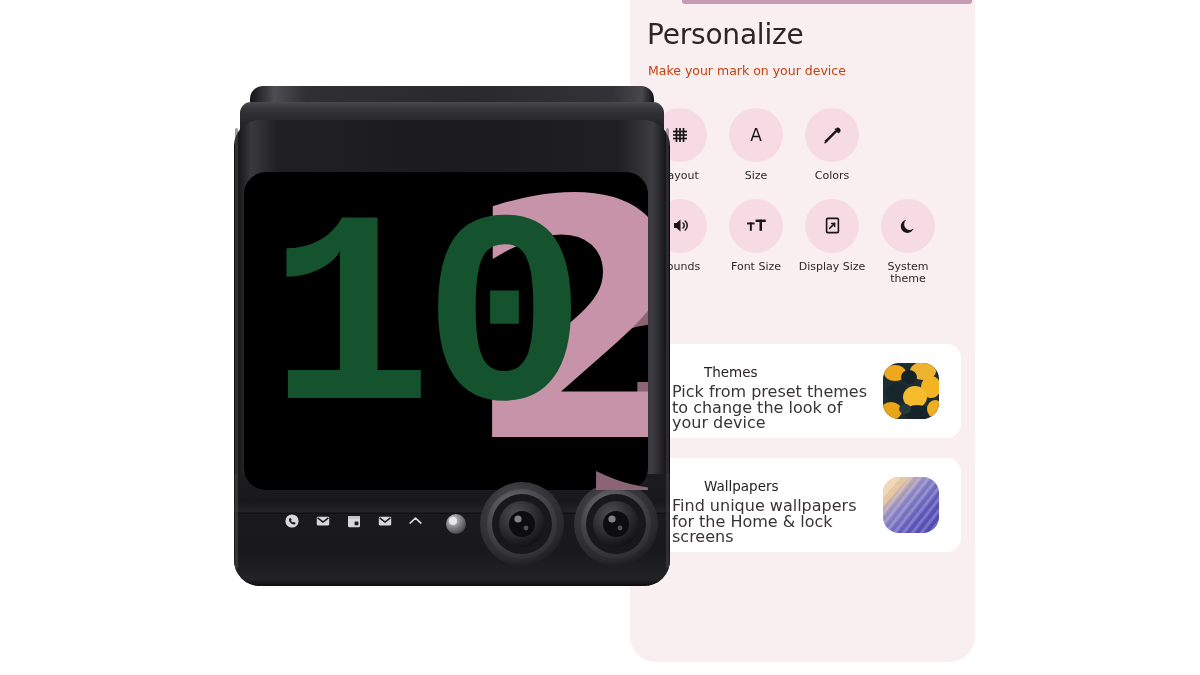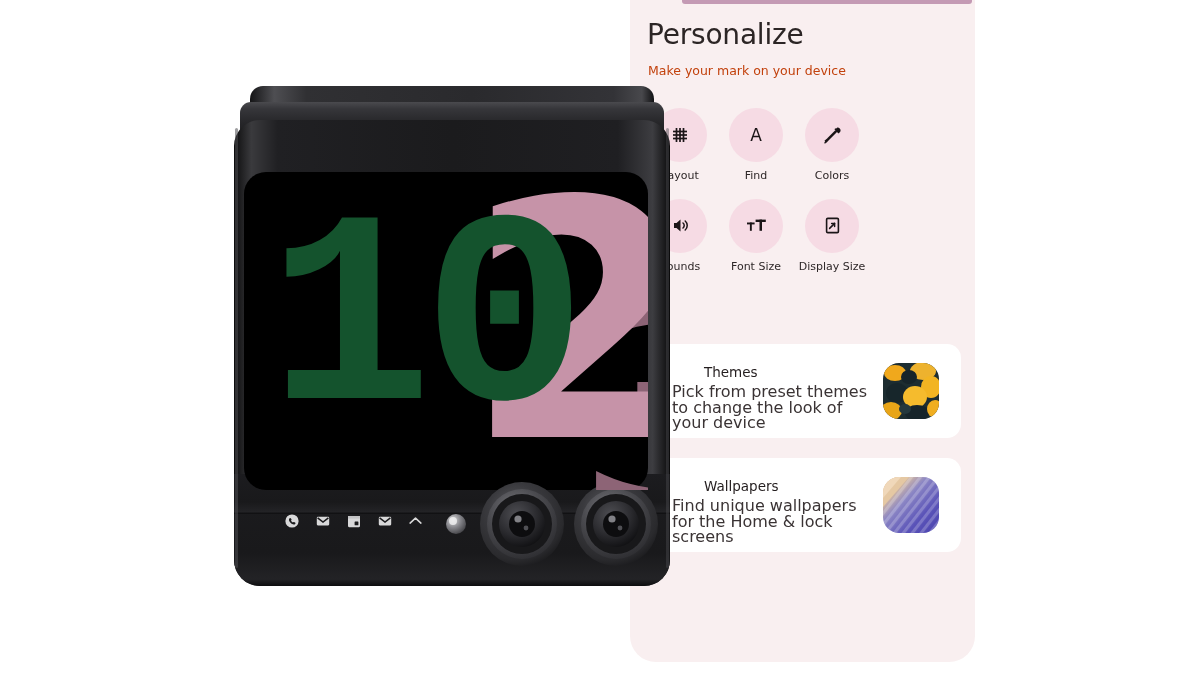--- a/index.html
+++ b/index.html
@@ -247,7 +247,7 @@
               <text x="10" y="16" text-anchor="middle" font-size="17" font-family="DejaVu Sans, sans-serif" fill="#1b1517">A</text>
             </svg>
           </div>
-          <div class="cell-label">Find</div>
+          <div class="cell-label">Size</div>
         </div>
 
         <div class="grid-cell">

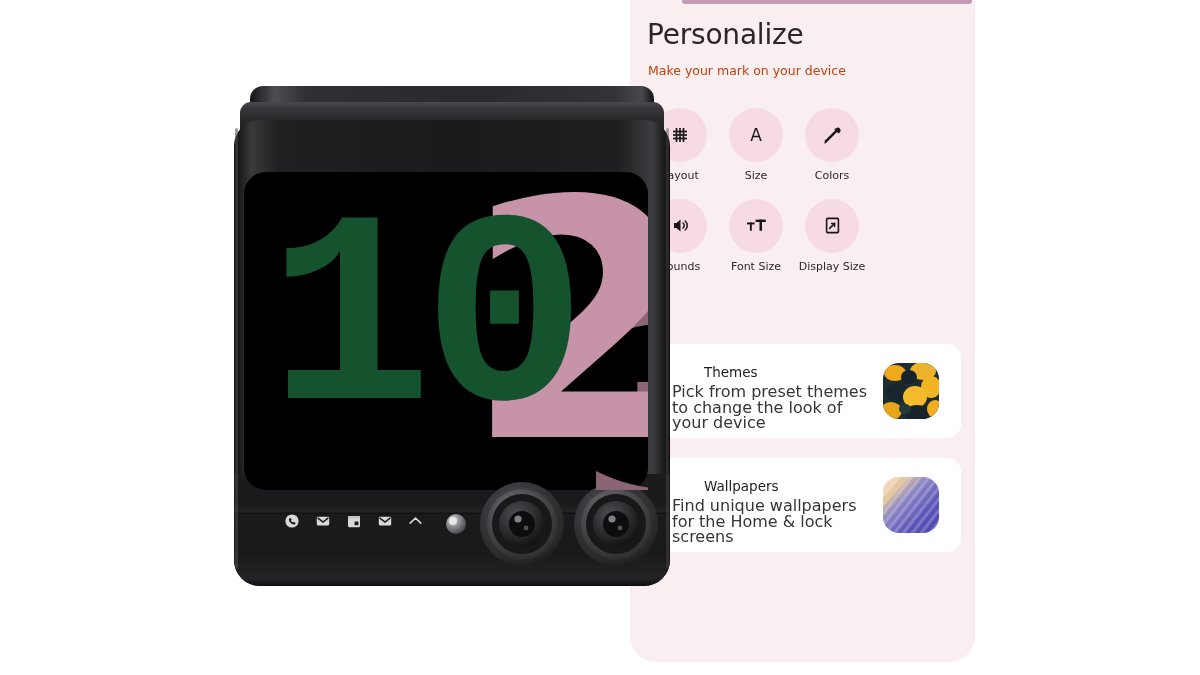--- a/index.html
+++ b/index.html
@@ -309,6 +309,15 @@
           <div class="cell-label">Display Size</div>
         </div>
 
+        <div class="grid-cell">
+          <div class="icon-circle">
+            <svg width="18" height="18" viewBox="0 0 18 18">
+              <path d="M14.6 11.6 A6.6 6.6 0 1 1 7.2 2.8 A5.6 5.6 0 0 0 14.6 11.6 z" fill="#1b1517"></path>
+            </svg>
+          </div>
+          <div class="cell-label">System
+theme</div>
+        </div>
 
       </div>
     </div>

